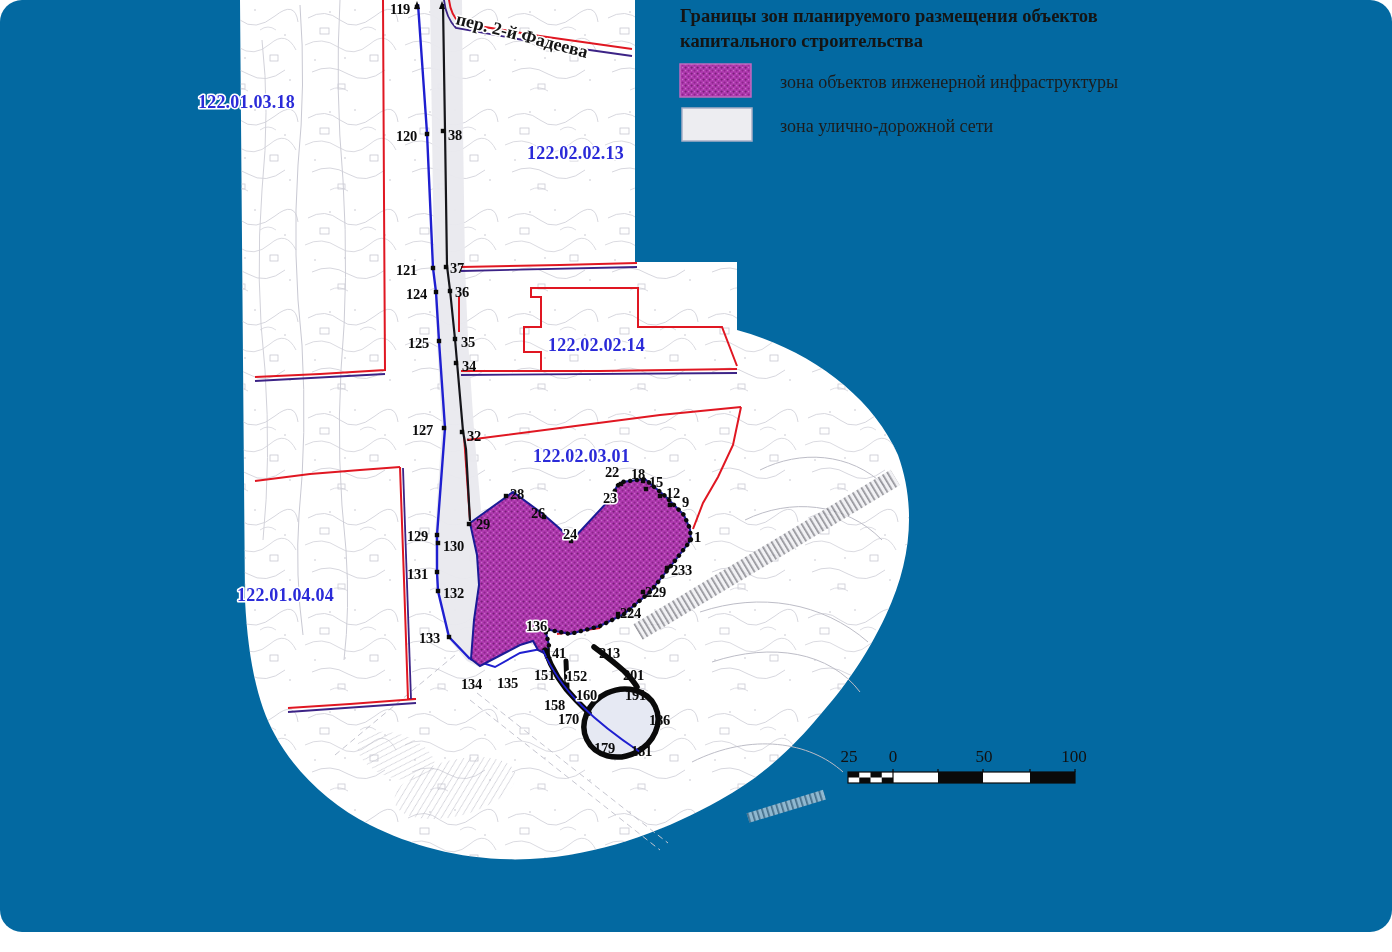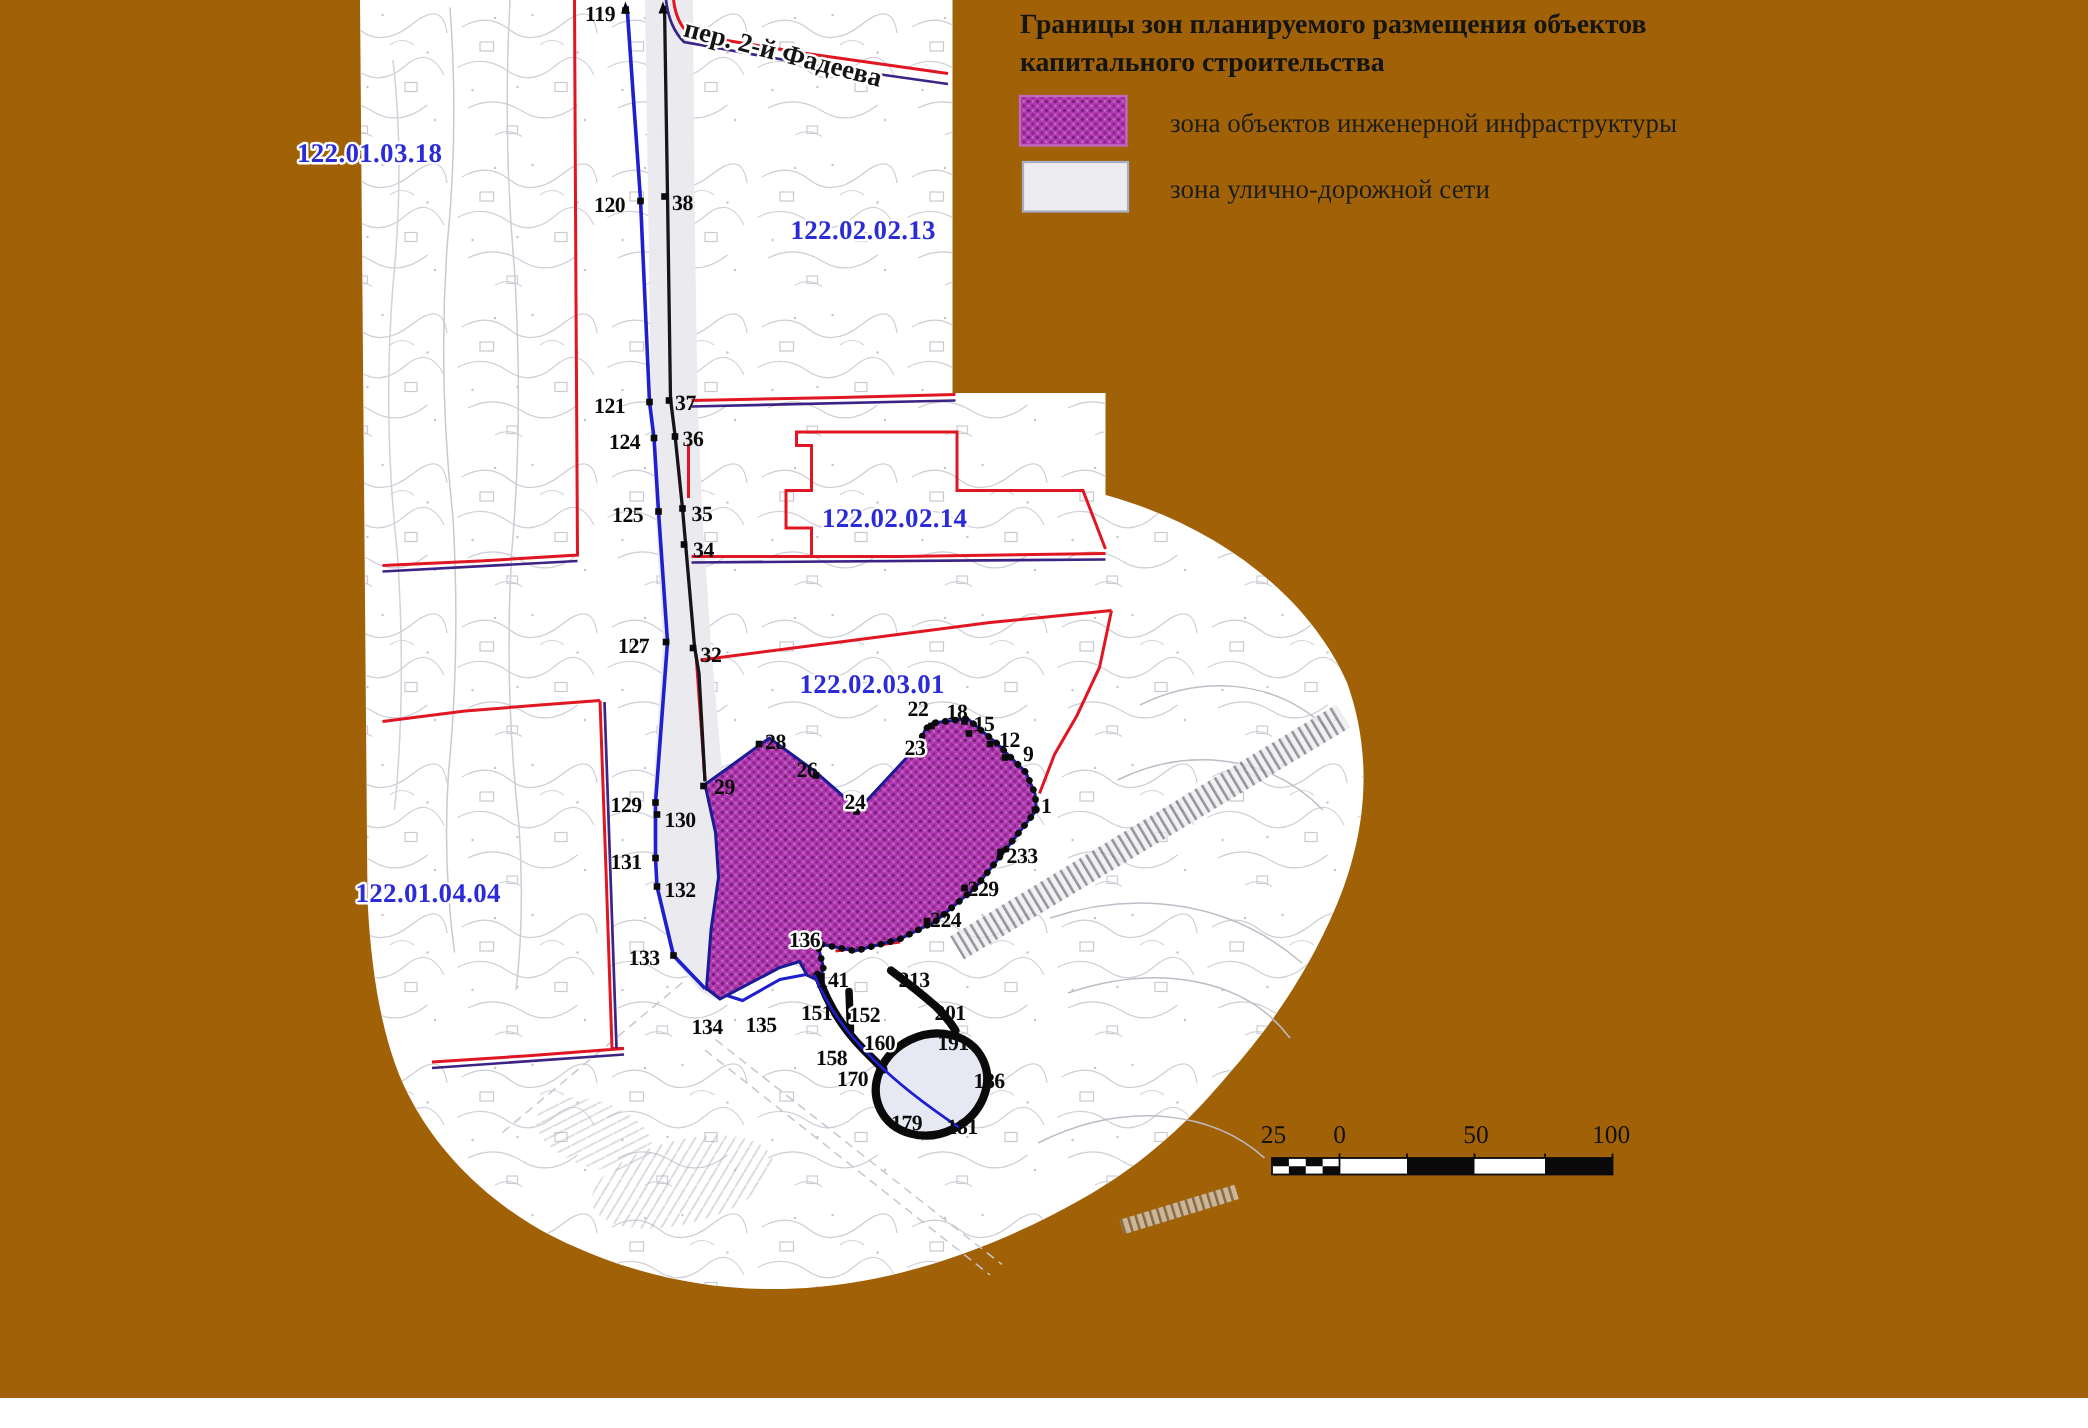--- a/index.html
+++ b/index.html
@@ -4,7 +4,7 @@
 <style>
   html,body{margin:0;padding:0;background:#ffffff;}
   body{width:1392px;height:952px;overflow:hidden;}
-  #stage{position:relative;width:1392px;height:932px;background:#a16207;}
+  #stage{position:relative;width:1392px;height:932px;background:#0369a1;border-radius:22px;}
   svg{display:block;}
   text{font-family:"Liberation Serif","DejaVu Serif",serif;fill:#0b0b0b;}
   .pt{font-size:14.5px;font-weight:bold;letter-spacing:-0.3px;}

